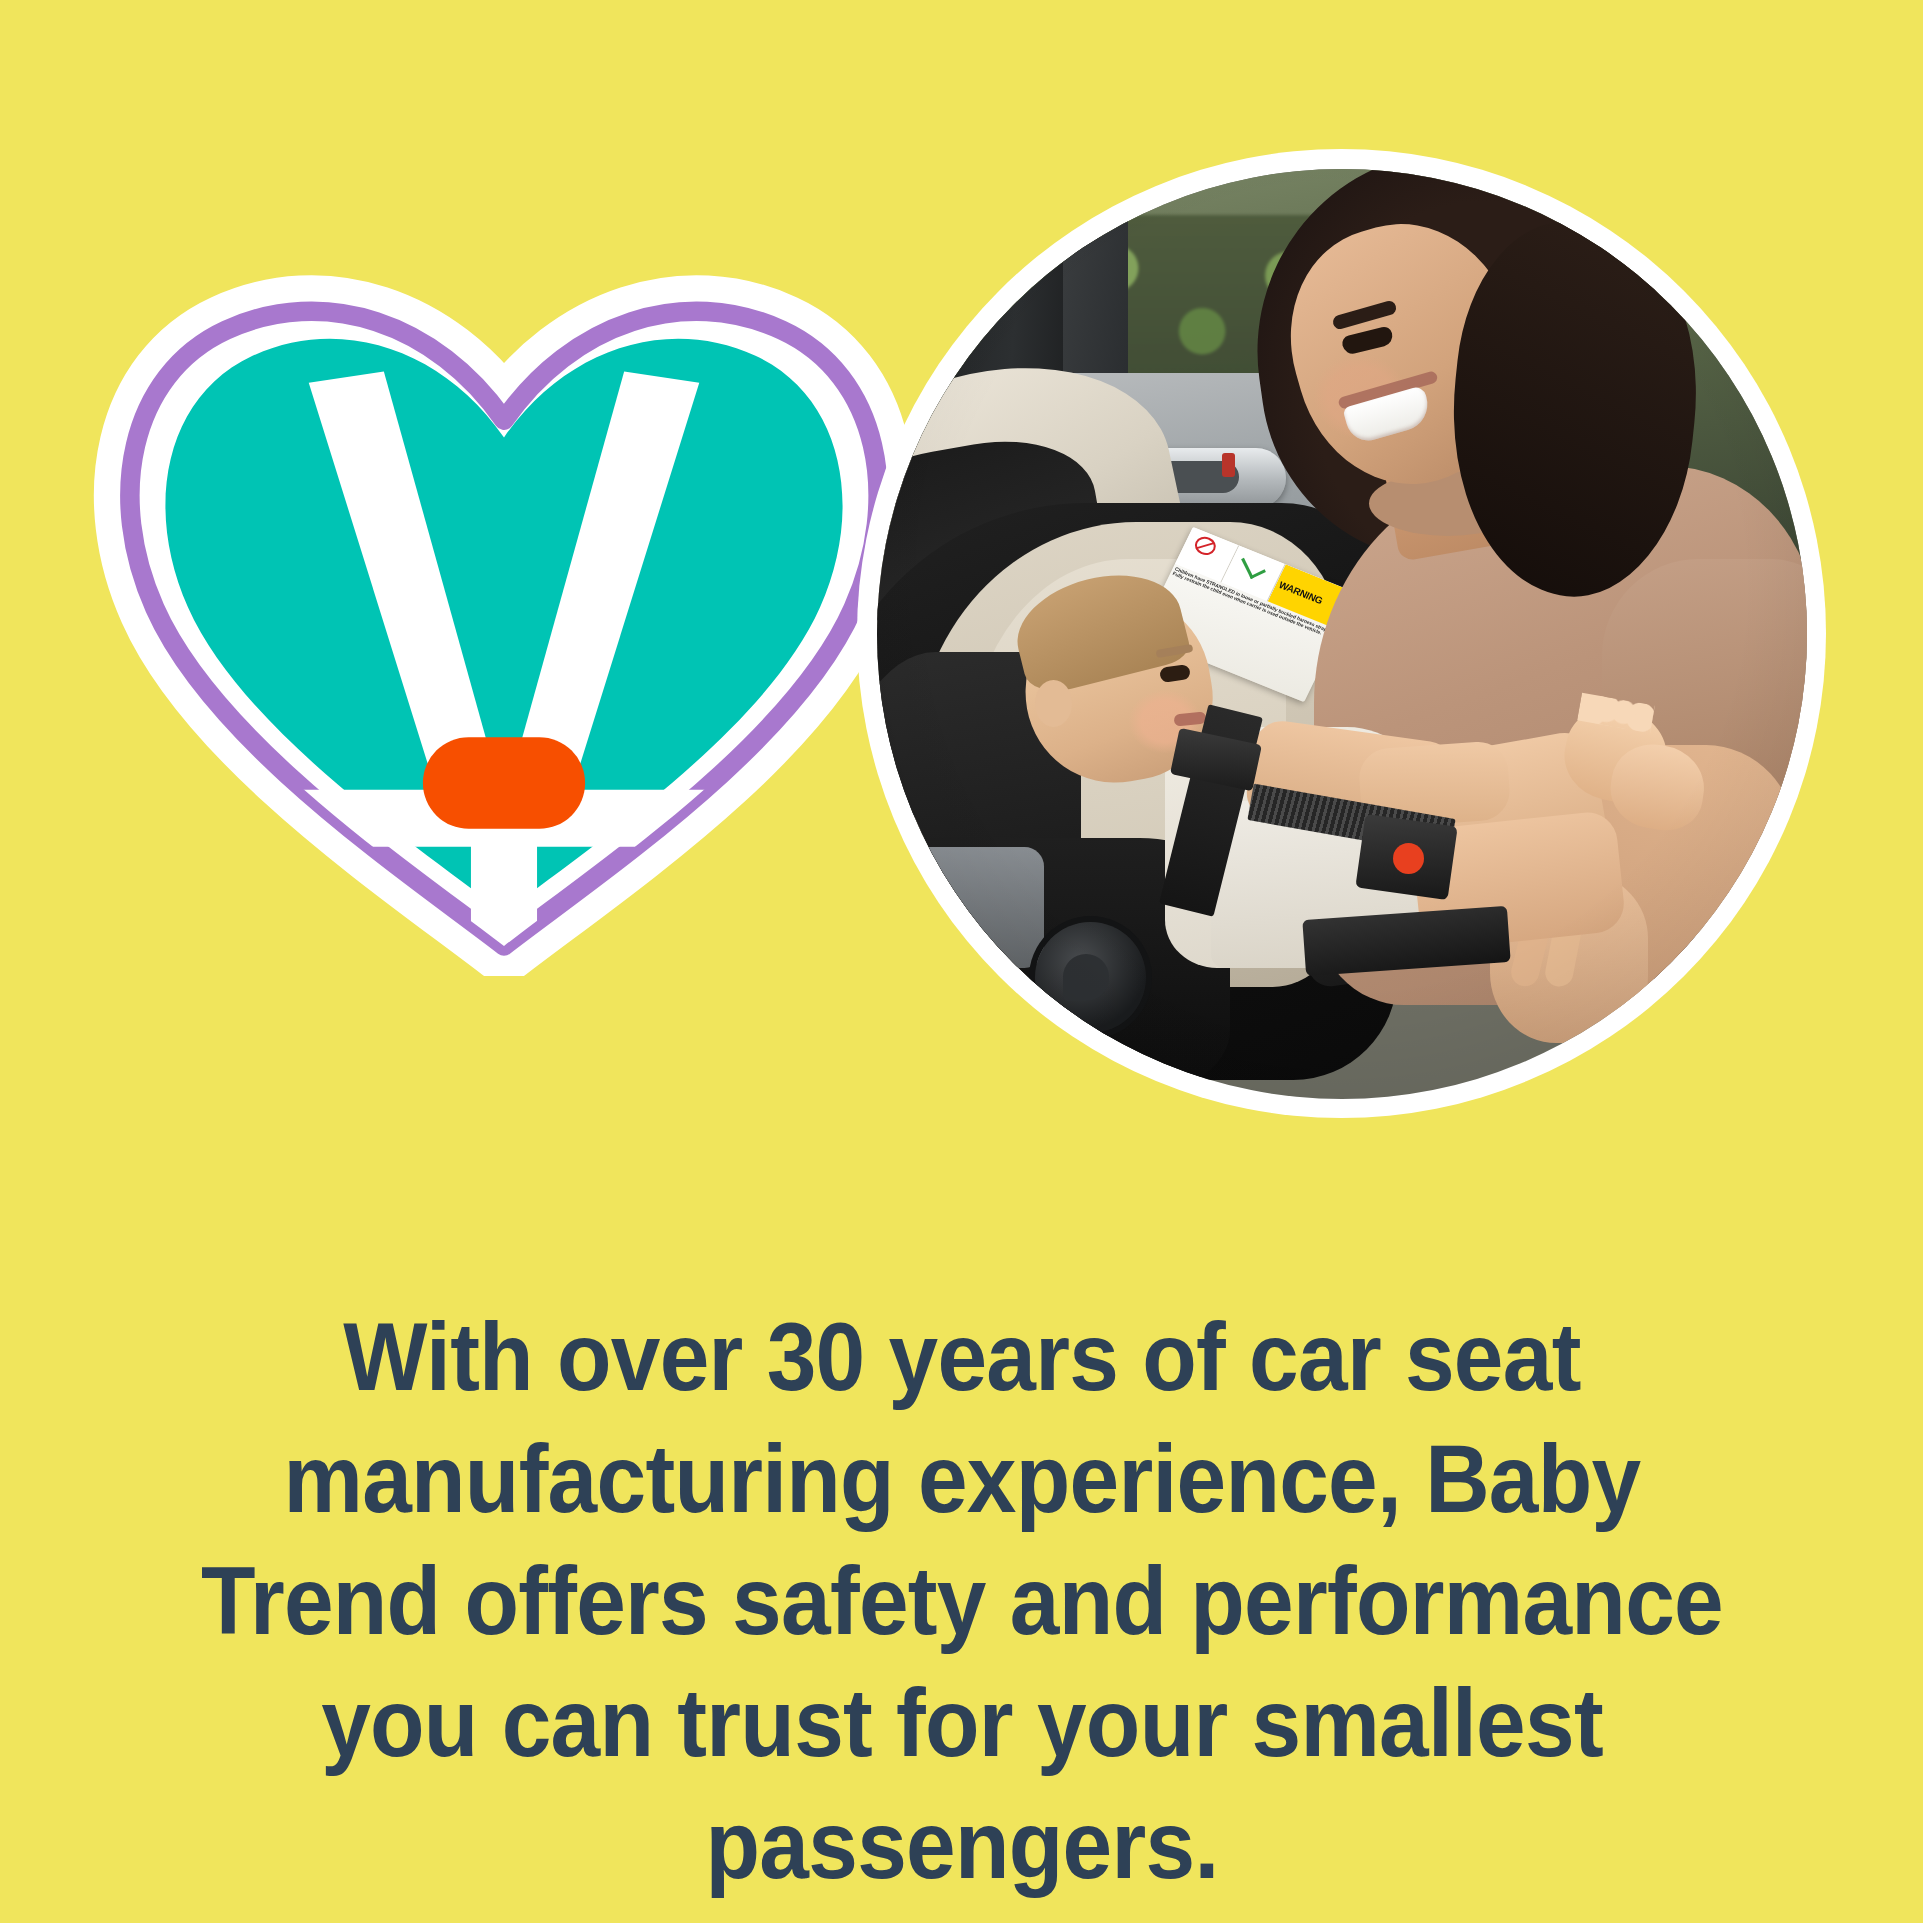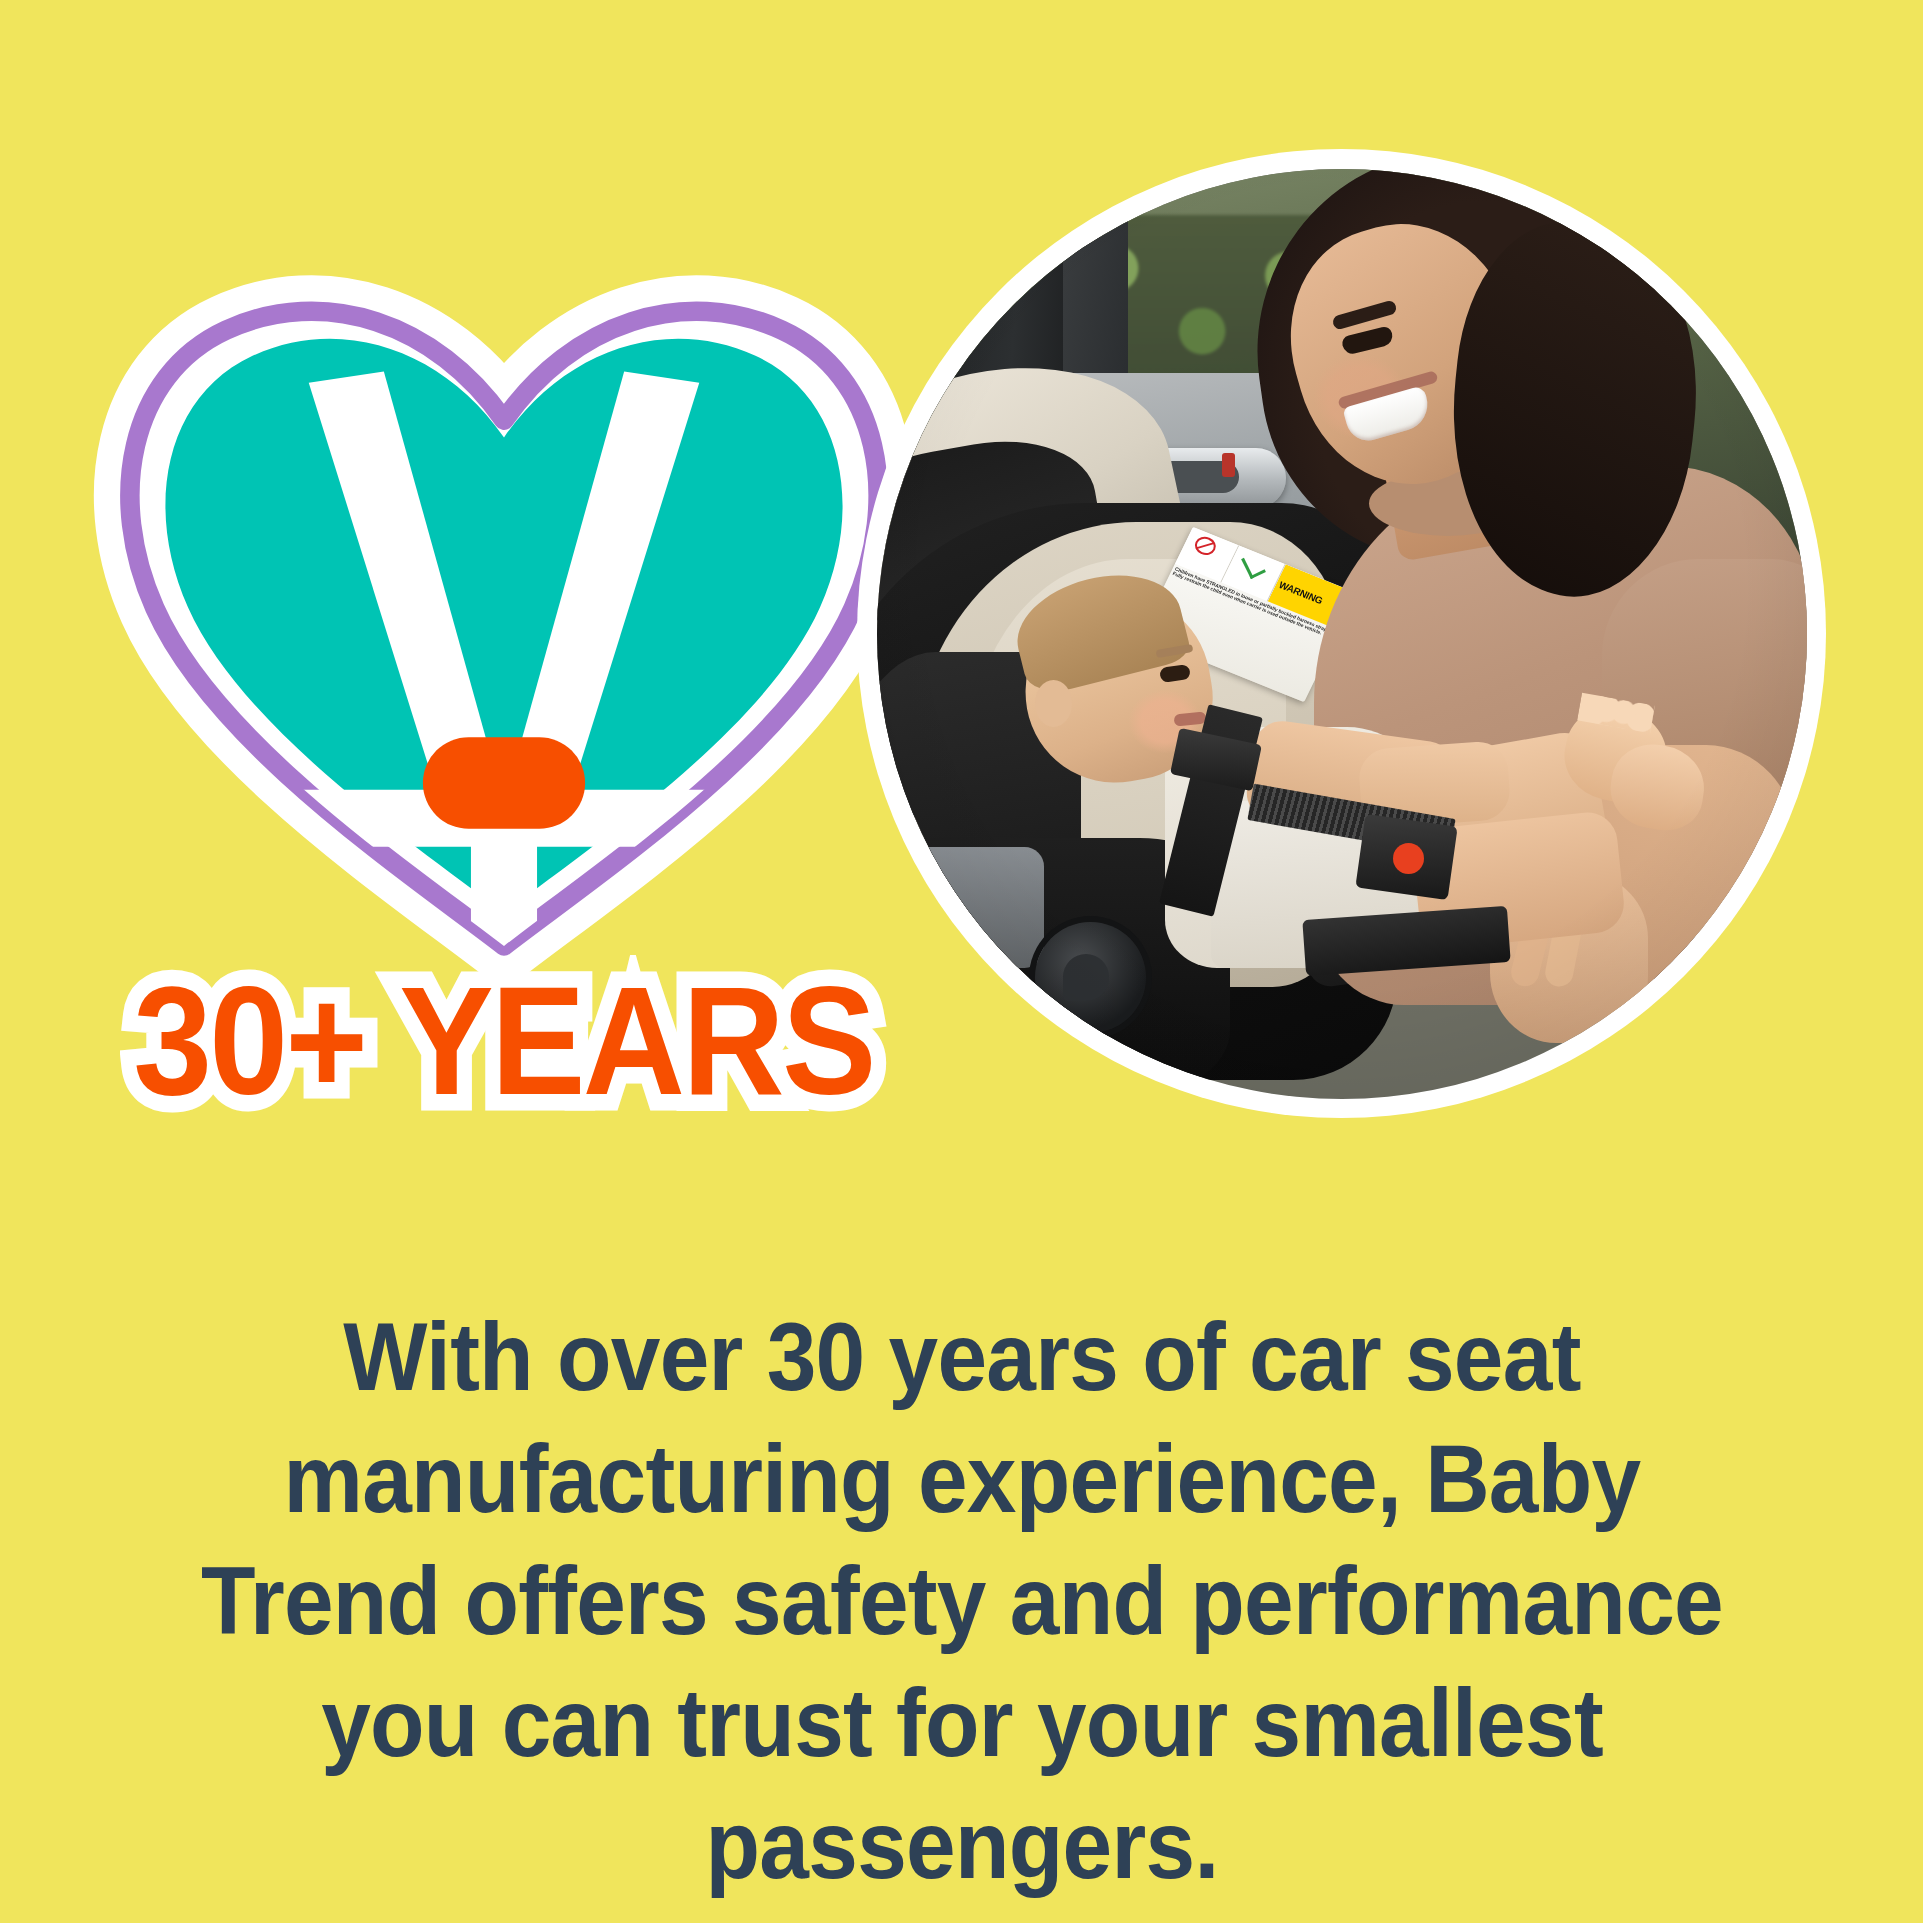--- a/index.html
+++ b/index.html
@@ -316,9 +316,6 @@
       </svg>
     </div>
 
-    <div class="years-wrap">
-      <div class="years">30+ YEARS</div>
-    </div>
 
     <div class="photo-ring">
       <div class="photo">

